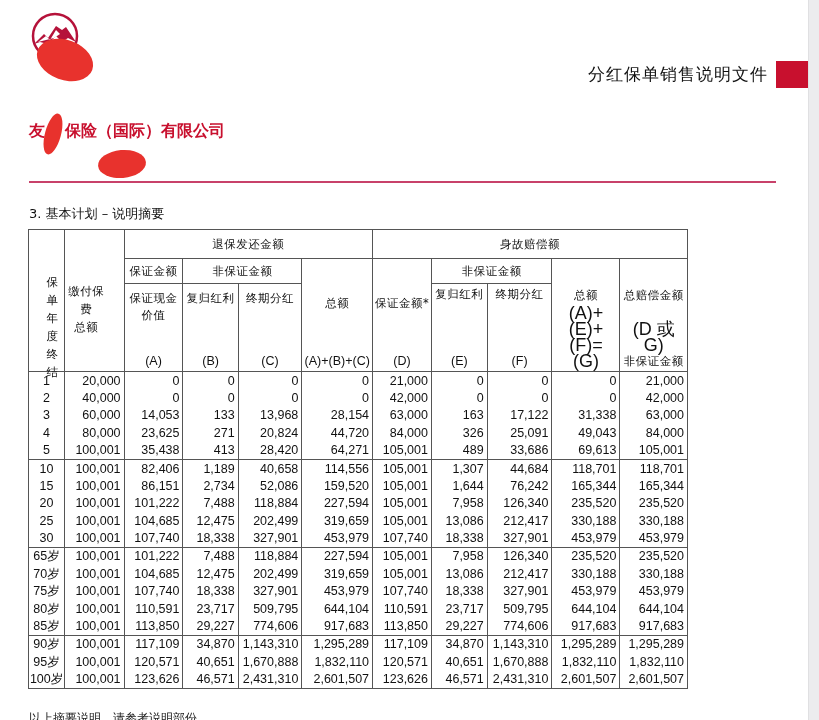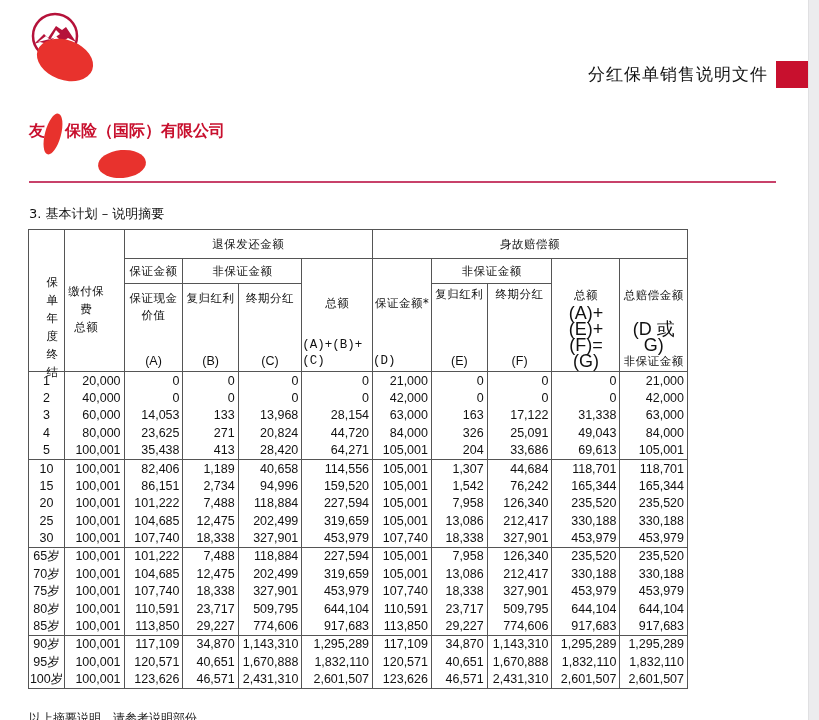--- a/index.html
+++ b/index.html
@@ -28,7 +28,7 @@
     th.tall .bot { position: absolute; bottom: 2px; left: 0; right: 0; text-align: center; line-height: 16px; font-family: "Liberation Sans", sans-serif; font-size: 12.5px; letter-spacing: 0; }
     th.span3 { position: relative; padding: 0; }
     th.span3 .mid { position: absolute; top: 57px; left: 0; right: 0; text-align: center; }
-    th.span3 .bot { position: absolute; bottom: 2px; left: 0; right: 0; text-align: left; font-family: Liberation Mono, monospace; font-size: 12.5px; letter-spacing: 0; line-height: 16px; }
+    th.span3 .bot { position: absolute; bottom: 2px; left: 0; right: 0; text-align: center; font-family: Liberation Sans, sans-serif; font-size: 12.5px; letter-spacing: 0; line-height: 16px; }
     th.span3 .bot2 { position: absolute; bottom: 2px; left: 0; right: 0; text-align: center; line-height: 16px; }
     th.span3 .bot2 .a { font-family: "Liberation Sans", sans-serif; font-size: 18px; letter-spacing: 0; display: block; }
     .footnote { position: absolute; left: 29px; top: 710px; font-size: 12px; color: #222; }

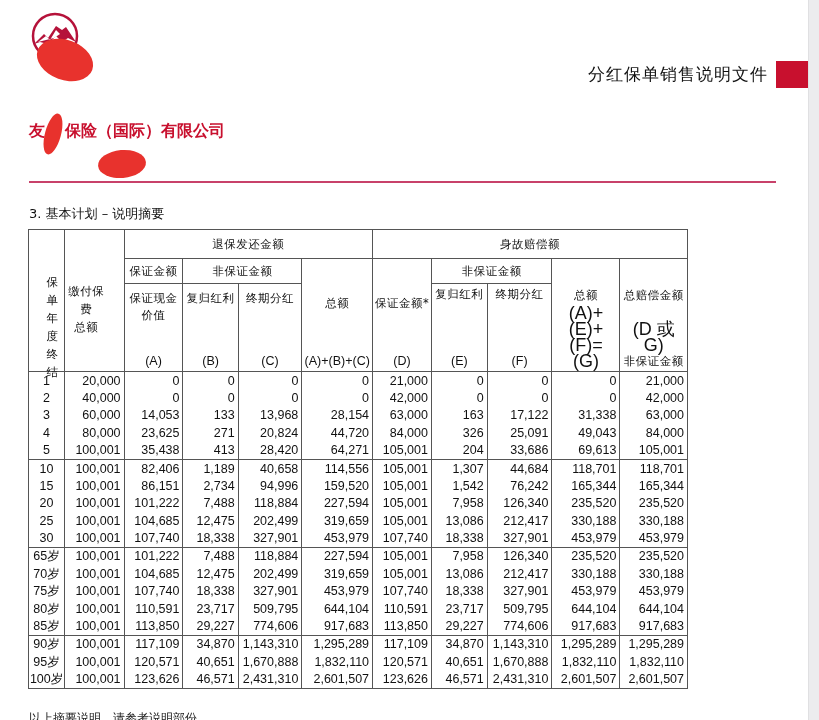--- a/index.html
+++ b/index.html
@@ -207,7 +207,7 @@
           <td>28,420</td>
           <td>64,271</td>
           <td>105,001</td>
-          <td>204</td>
+          <td>489</td>
           <td>33,686</td>
           <td>69,613</td>
           <td>105,001</td>

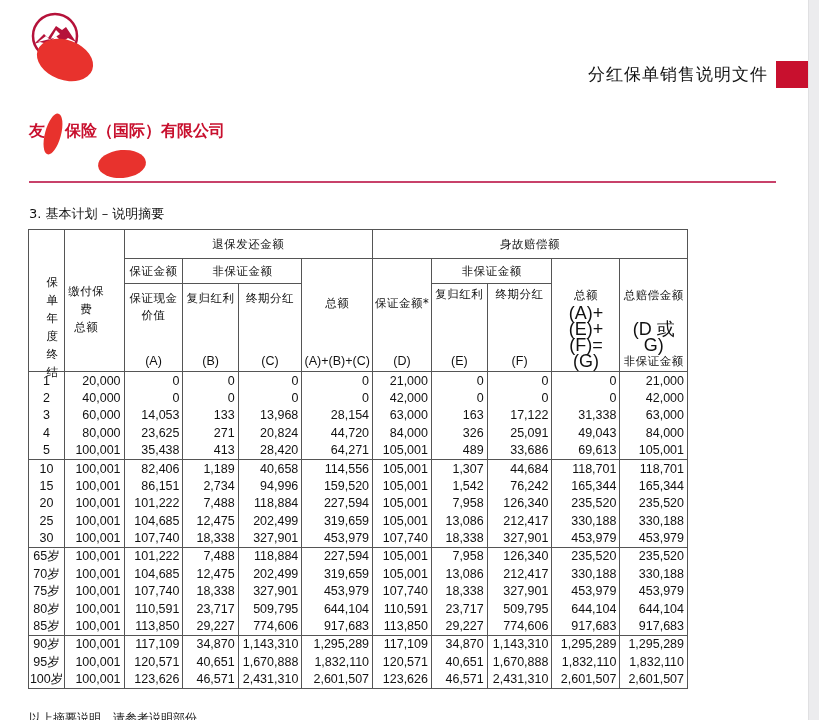--- a/index.html
+++ b/index.html
@@ -230,7 +230,7 @@
           <td>100,001</td>
           <td>86,151</td>
           <td>2,734</td>
-          <td>94,996</td>
+          <td>52,086</td>
           <td>159,520</td>
           <td>105,001</td>
           <td>1,542</td>

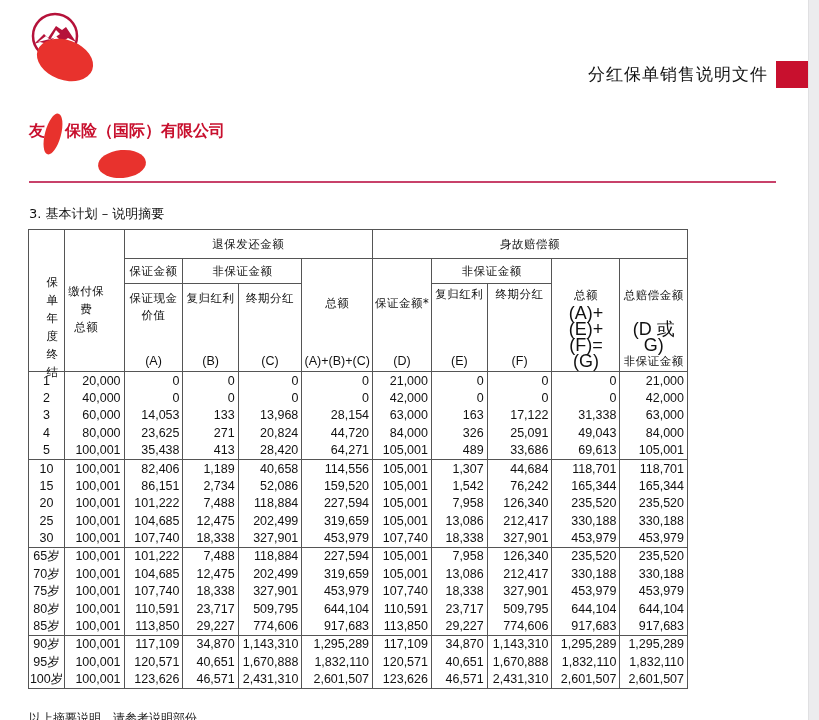--- a/index.html
+++ b/index.html
@@ -233,7 +233,7 @@
           <td>52,086</td>
           <td>159,520</td>
           <td>105,001</td>
-          <td>1,542</td>
+          <td>1,644</td>
           <td>76,242</td>
           <td>165,344</td>
           <td>165,344</td>

